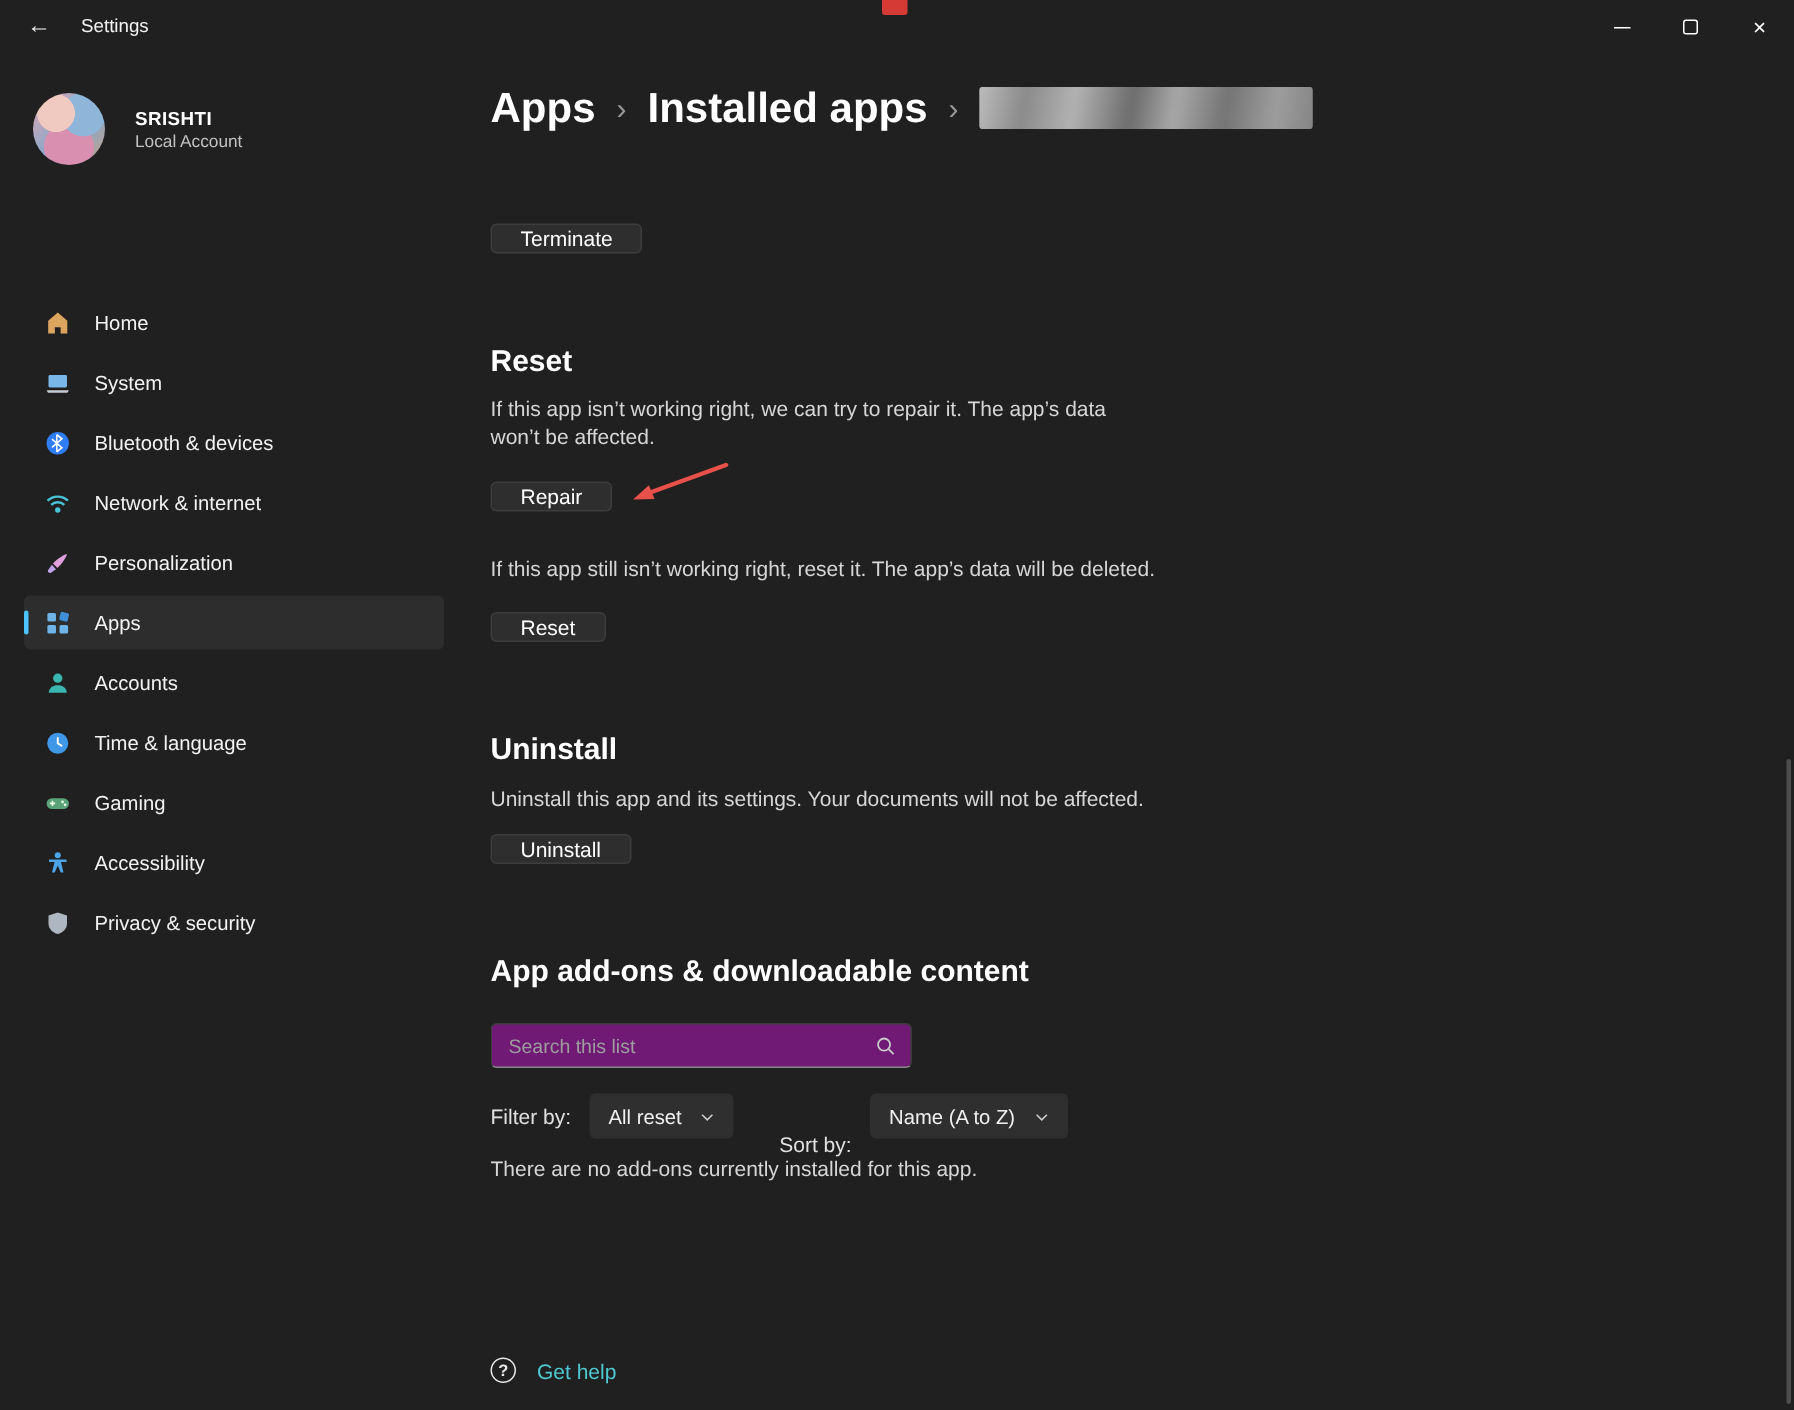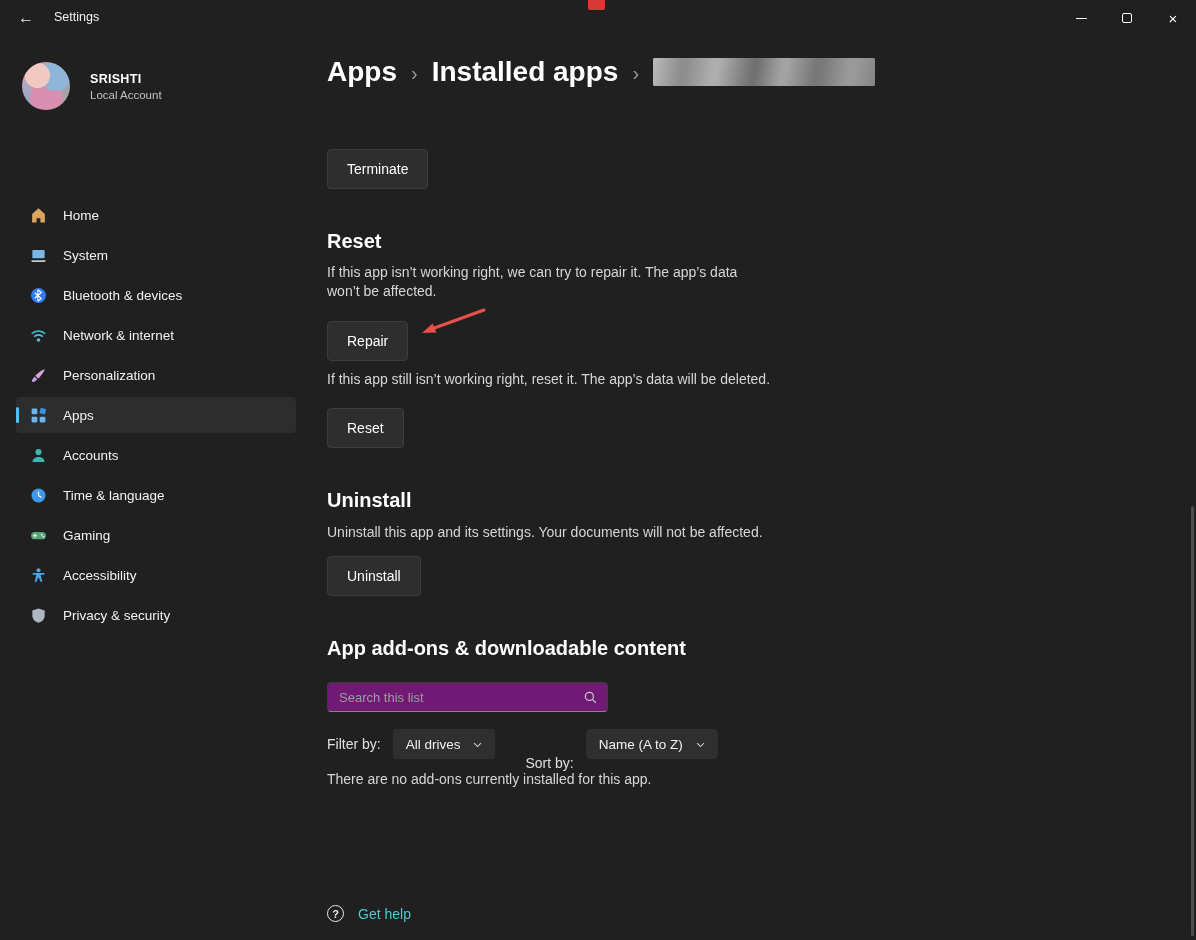--- a/index.html
+++ b/index.html
@@ -86,7 +86,7 @@
   .section-h { position:absolute; left:327px; font-size:20px; font-weight:600; color:#ffffff; }
 
   .btn {
-    position:absolute; left:327px; height:40px; padding:0 19px;
+    position:absolute; left:327px; height:20px; padding:0 19px;
     background:#2e2e2e; border:1px solid #3d3d3d; border-radius:4px;
     color:#ffffff; font-size:14px; cursor:pointer; font-family:inherit;
   }

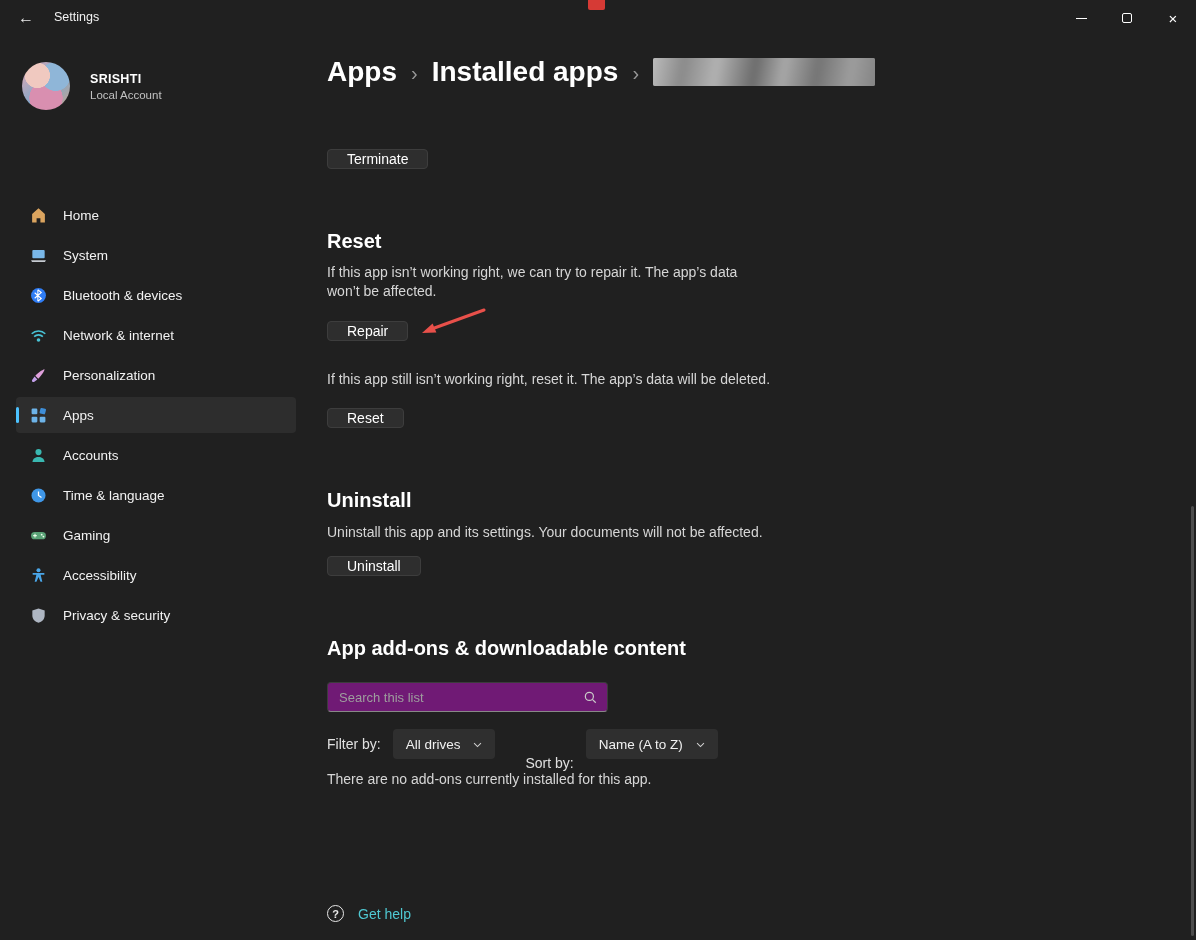--- a/index.html
+++ b/index.html
@@ -309,7 +309,7 @@
   <div class="filter-row">
     <span class="filter-label">Filter by:</span>
     <div class="dropdown">
-      <span class="dd-label">All drives</span>
+      <span class="dd-label">All reset</span>
       <span class="chev">
         <svg width="11" height="11" viewBox="0 0 16 16">
             <path d="M3 6l5 5 5-5" stroke="#cfcfcf" fill="none" stroke-width="1.5"></path>

